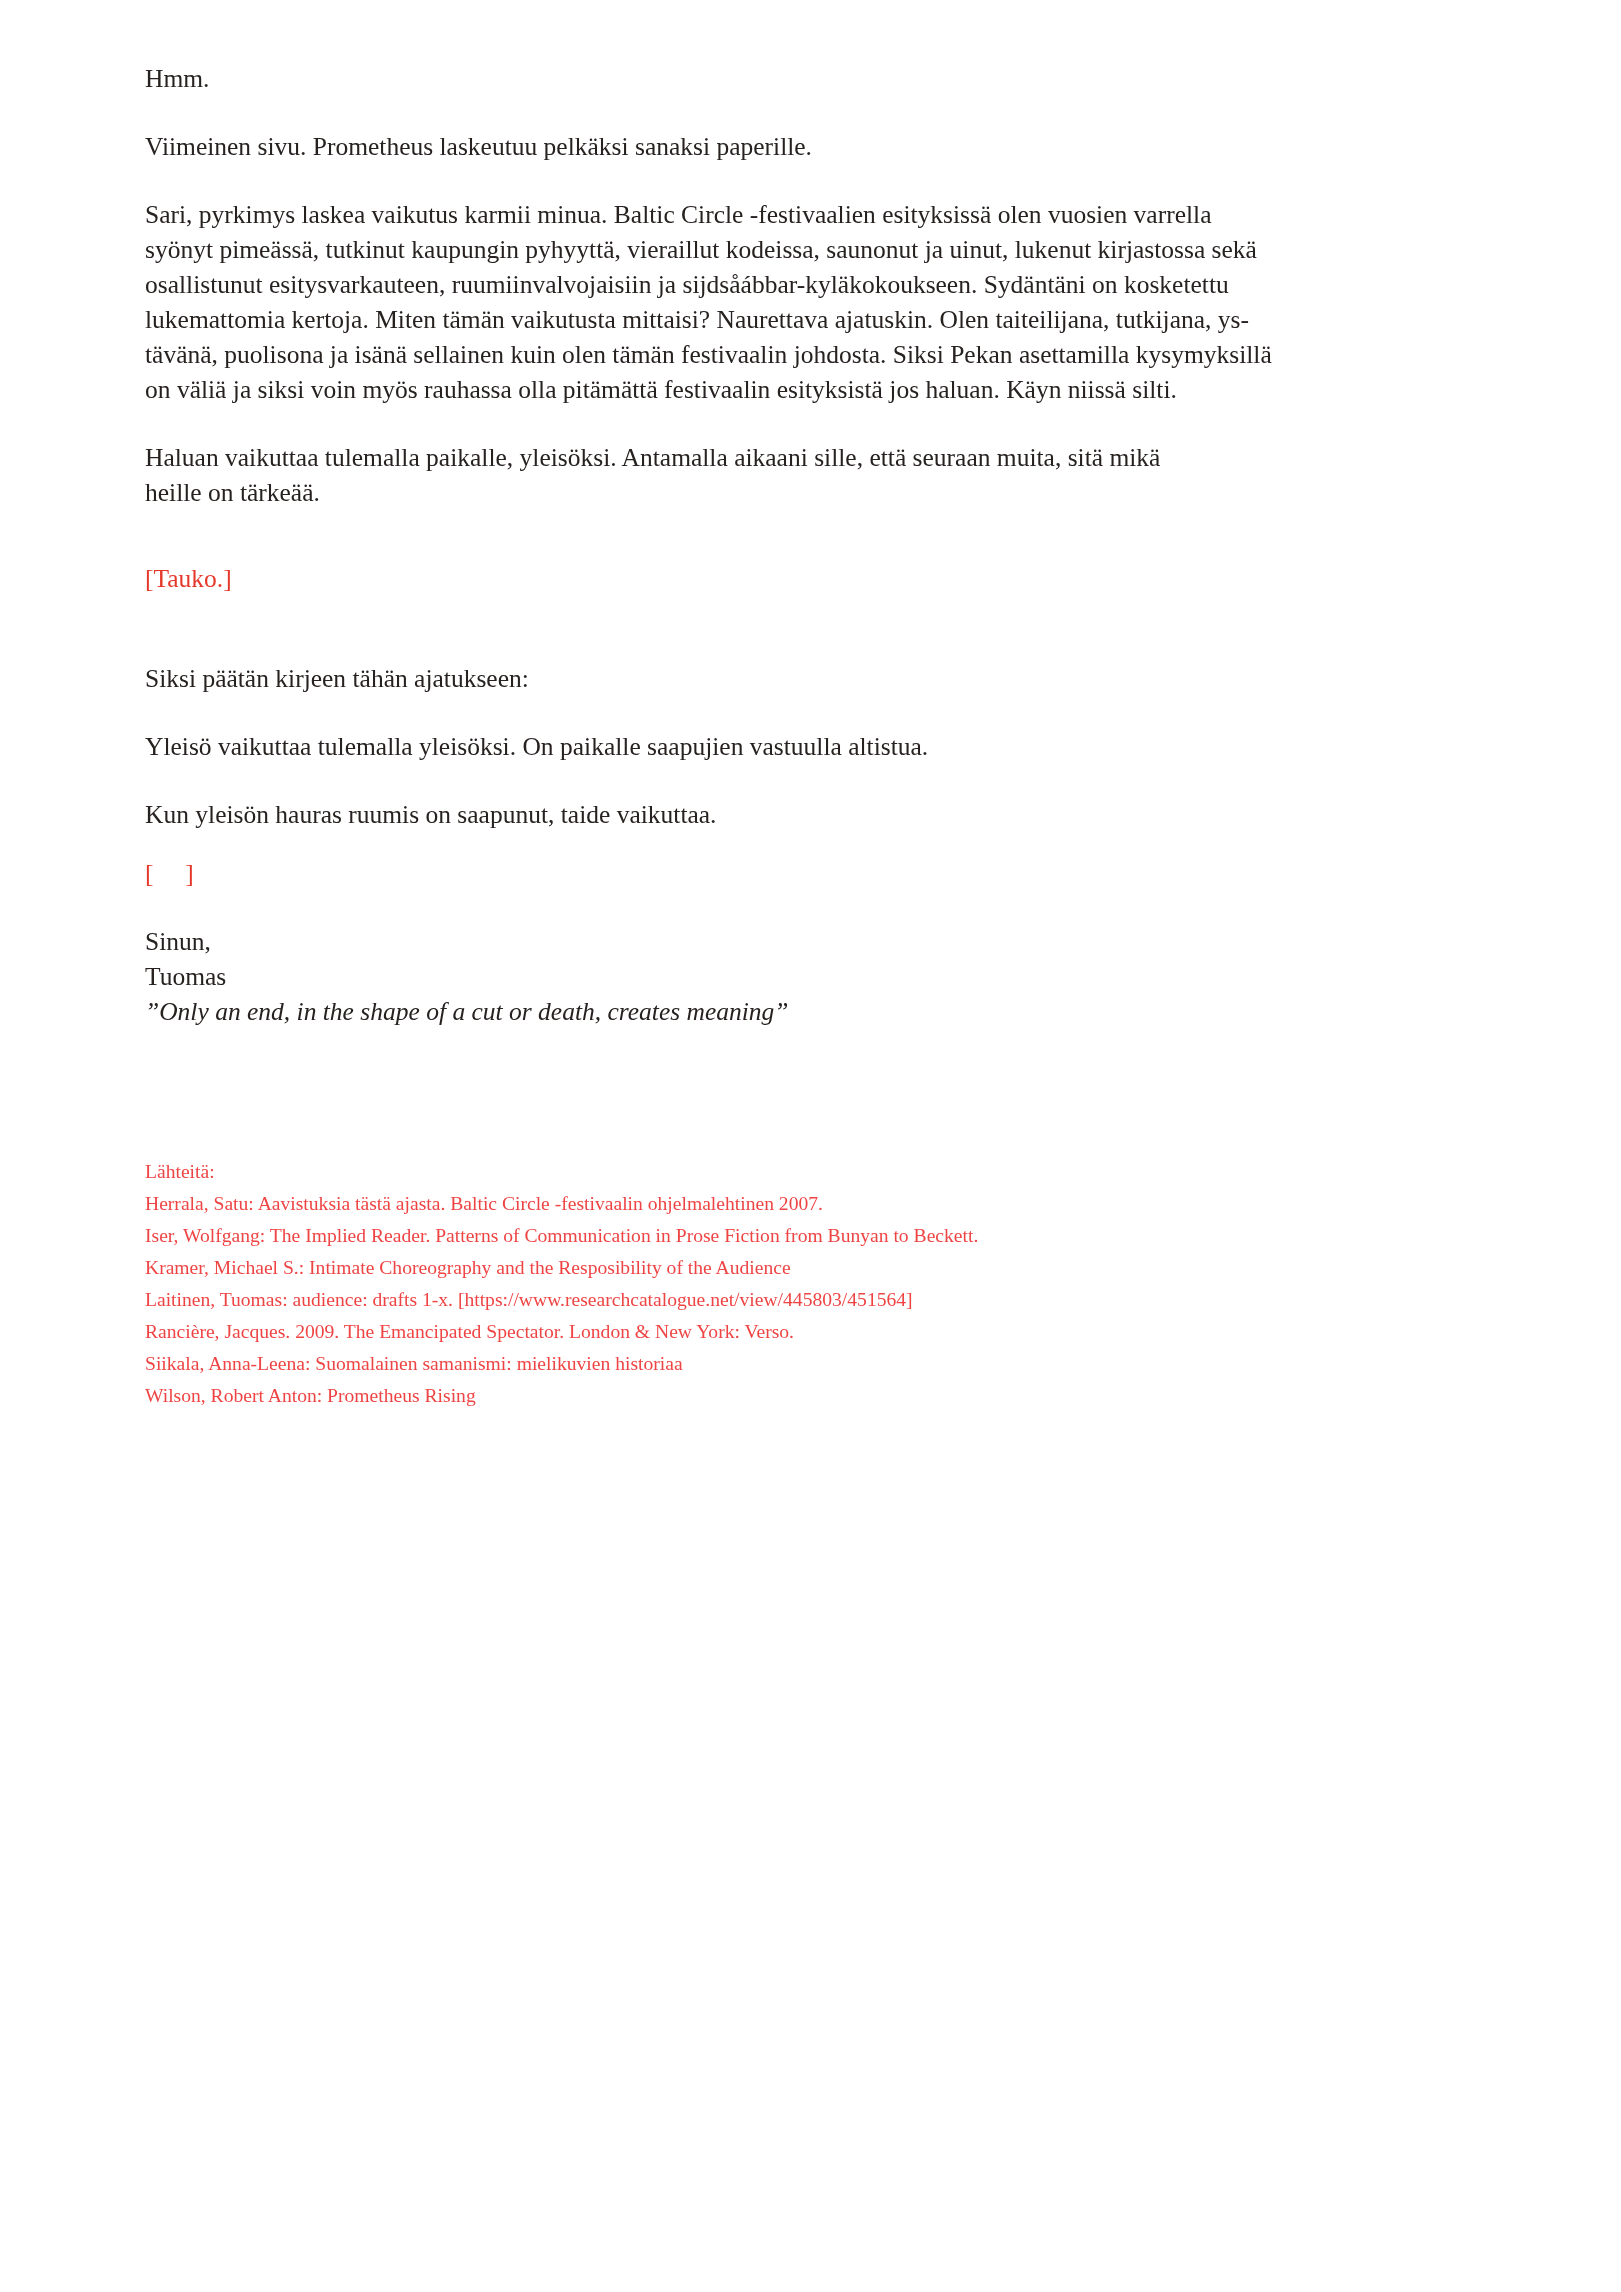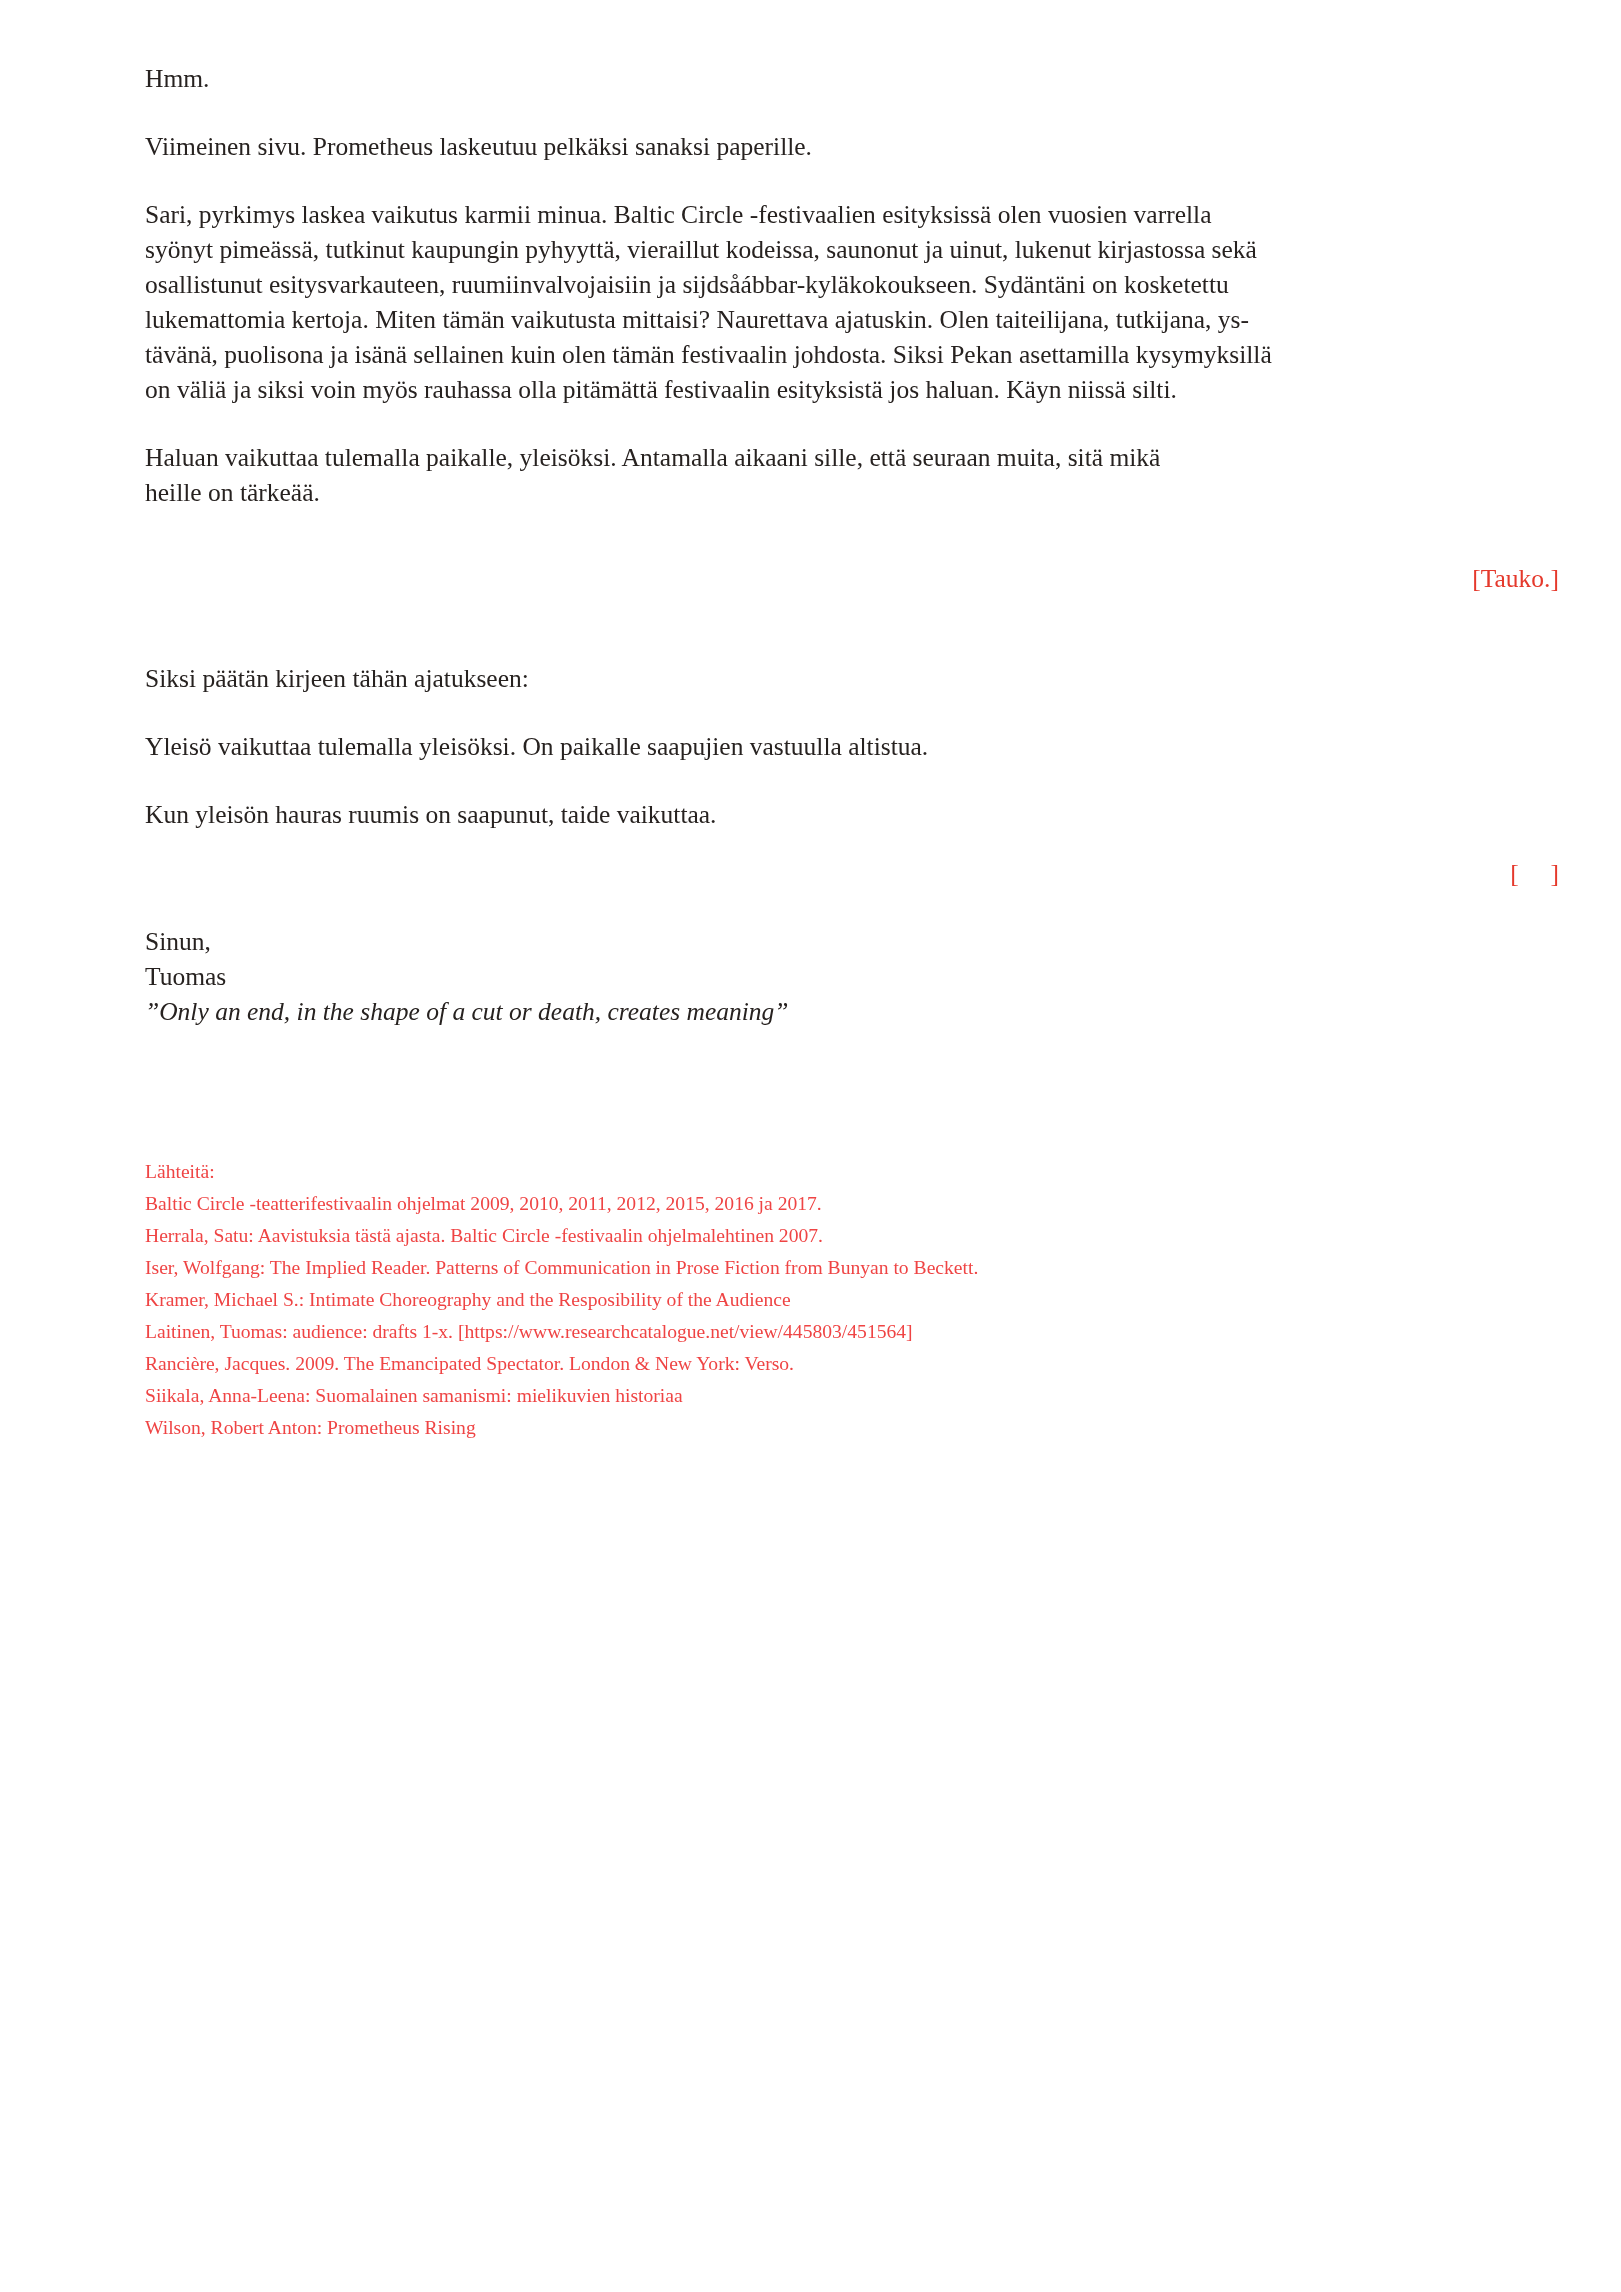--- a/index.html
+++ b/index.html
@@ -26,7 +26,7 @@
   }
   .prewrap { white-space: pre-wrap; }
   .pre { white-space: pre; }
-  .red { color: #e5392c; text-align: right; }
+  .red { color: #e5392c; }
   .italic { font-style: italic; }
 
   

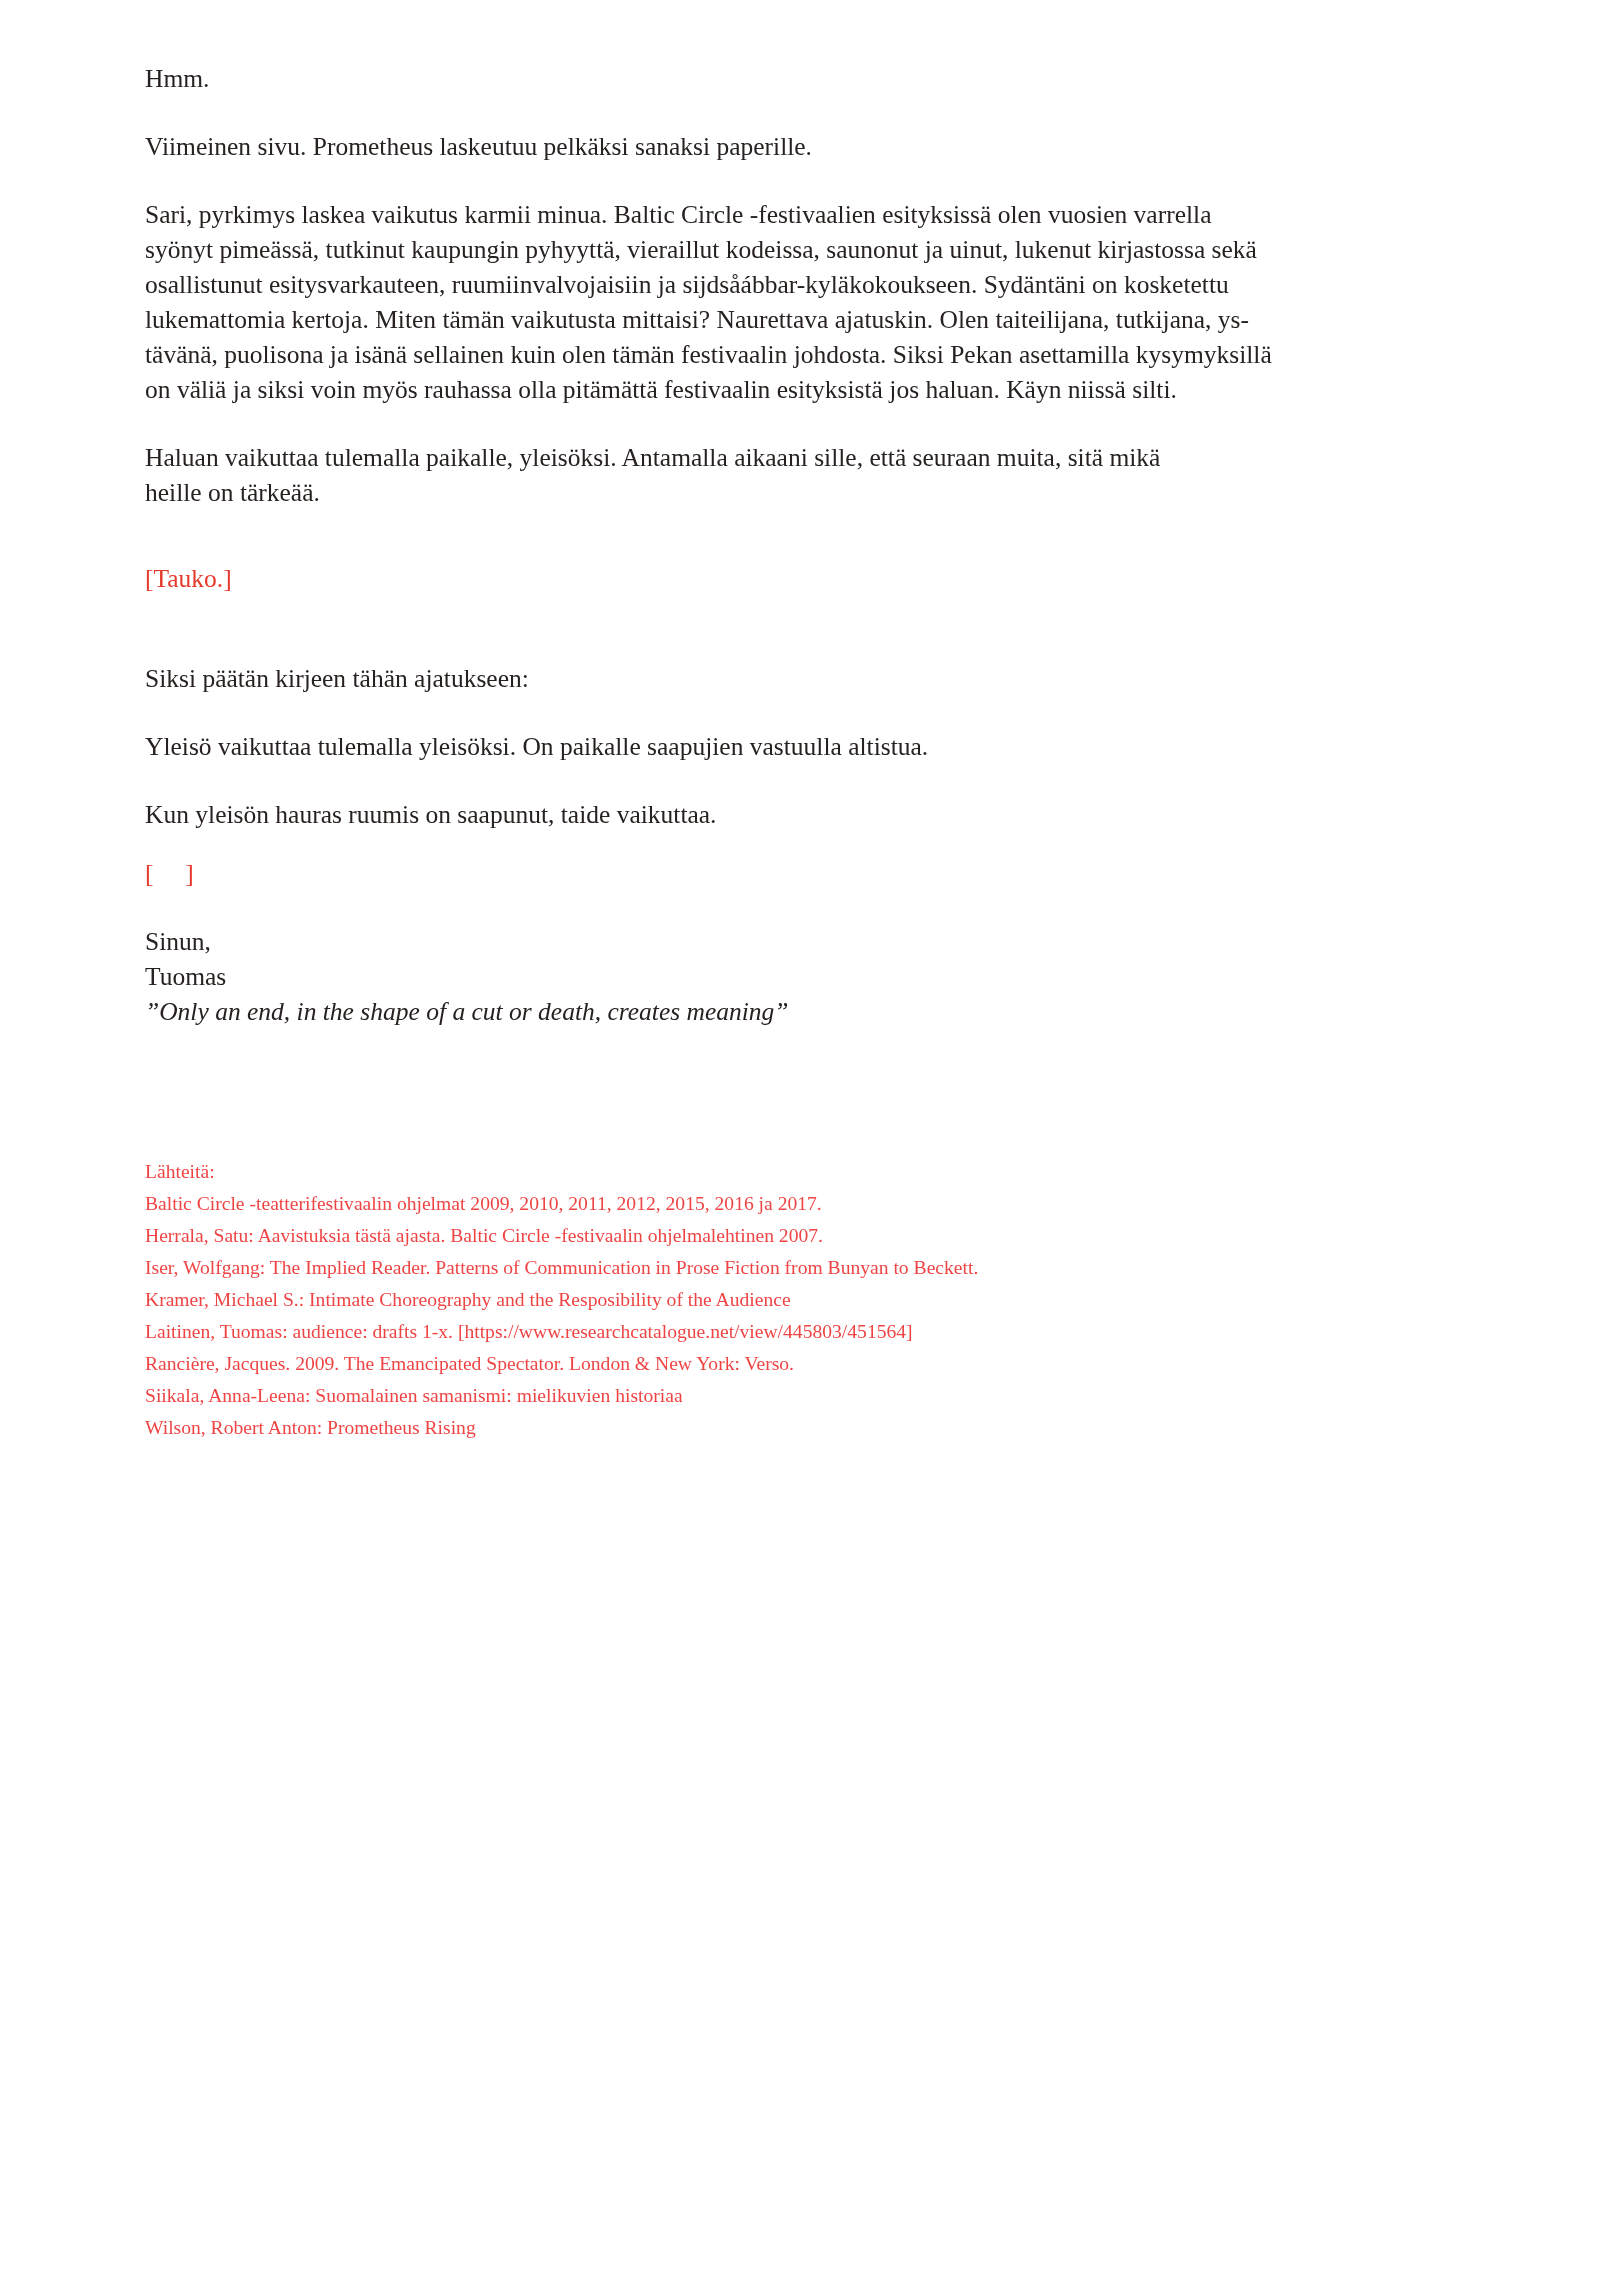--- a/index.html
+++ b/index.html
@@ -85,7 +85,6 @@
 
   <div class="refs">
     <p>Lähteitä:</p>
-    <p>Baltic Circle -teatterifestivaalin ohjelmat 2009, 2010, 2011, 2012, 2015, 2016 ja 2017.</p>
     <p>Herrala, Satu: Aavistuksia tästä ajasta. Baltic Circle -festivaalin ohjelmalehtinen 2007.</p>
     <p>Iser, Wolfgang: The Implied Reader. Patterns of Communication in Prose Fiction from Bunyan to Beckett.</p>
     <p>Kramer, Michael S.: Intimate Choreography and the Resposibility of the Audience</p>

